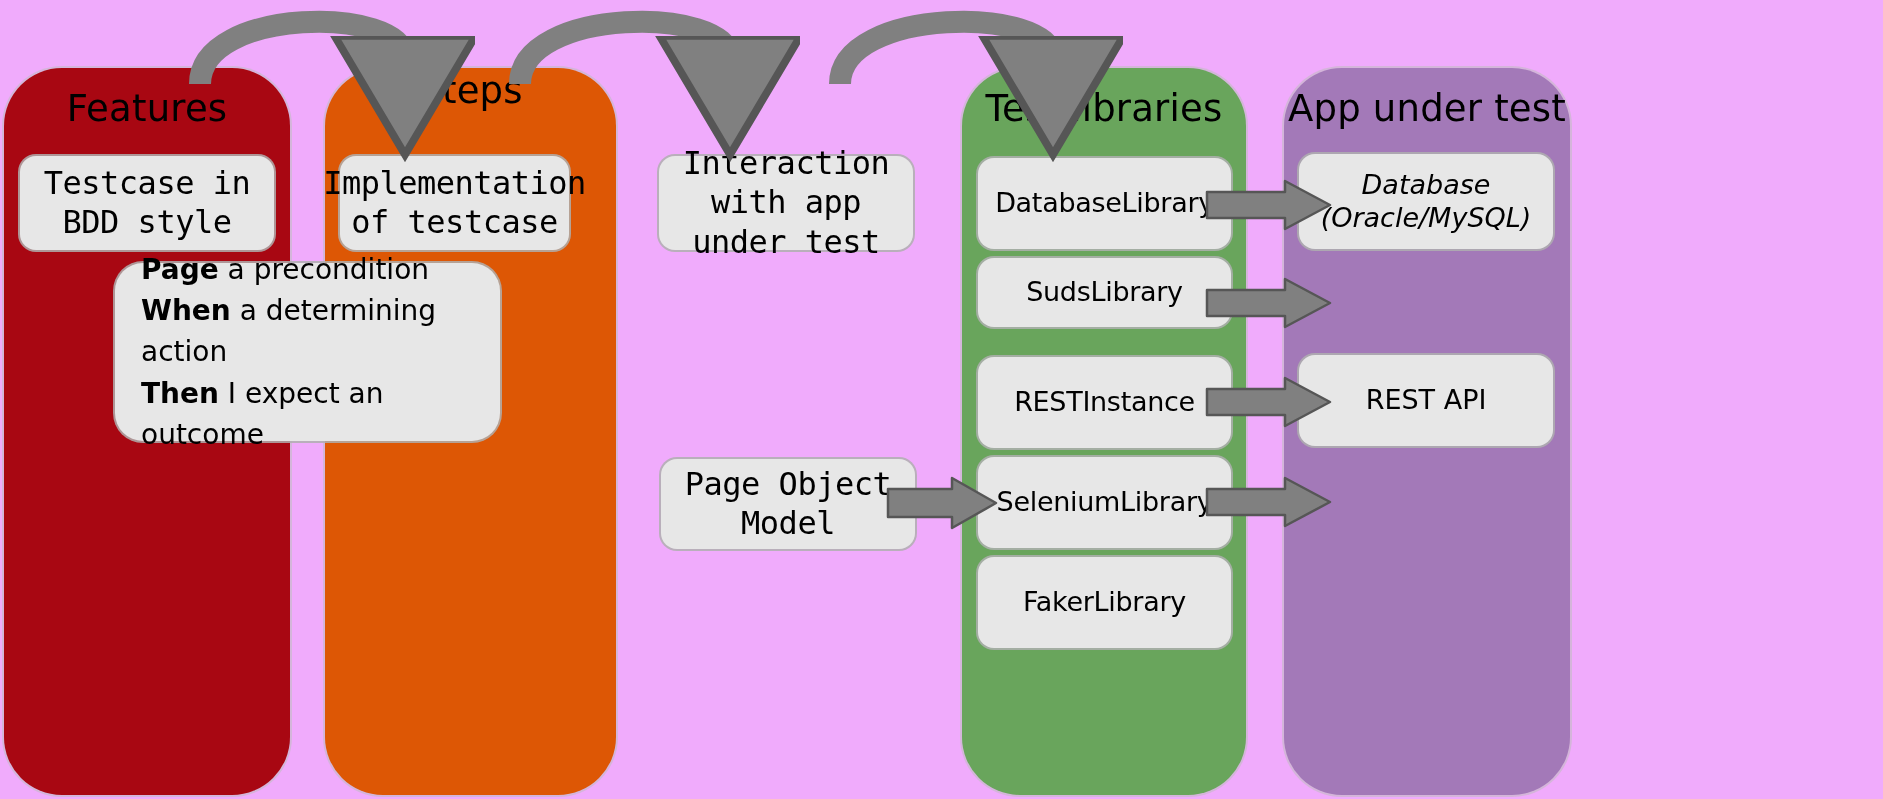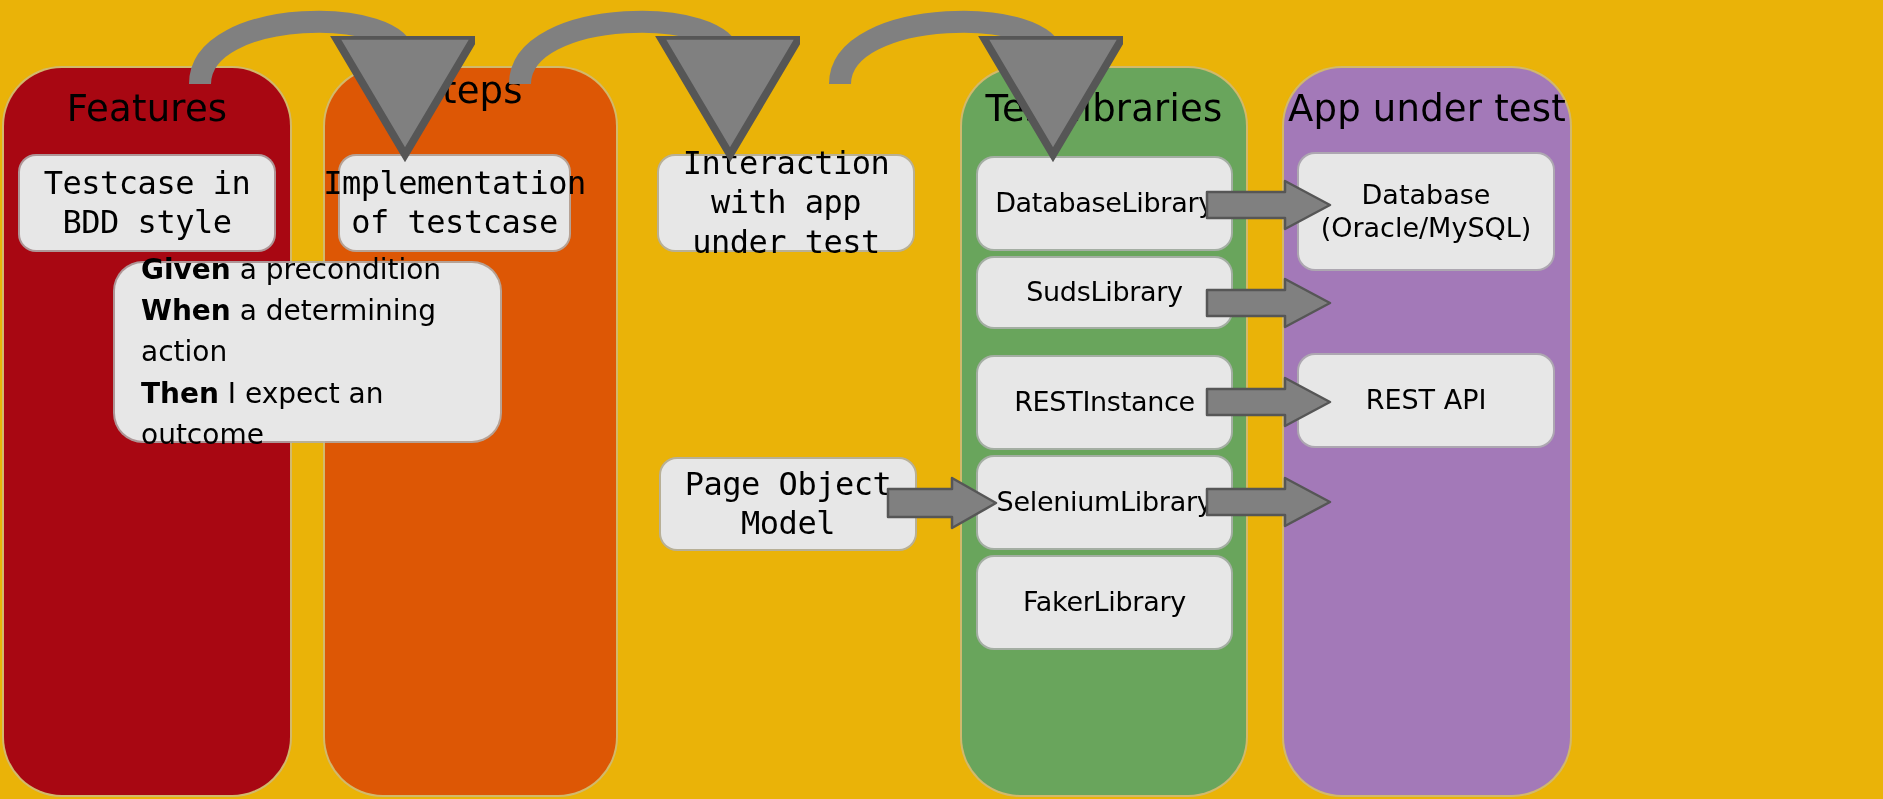--- a/index.html
+++ b/index.html
@@ -14,7 +14,7 @@
     position: relative;
     width: 1883px;
     height: 799px;
-    background: #eab308;
+    background: #f0abfc;
     overflow: hidden;
   }
 

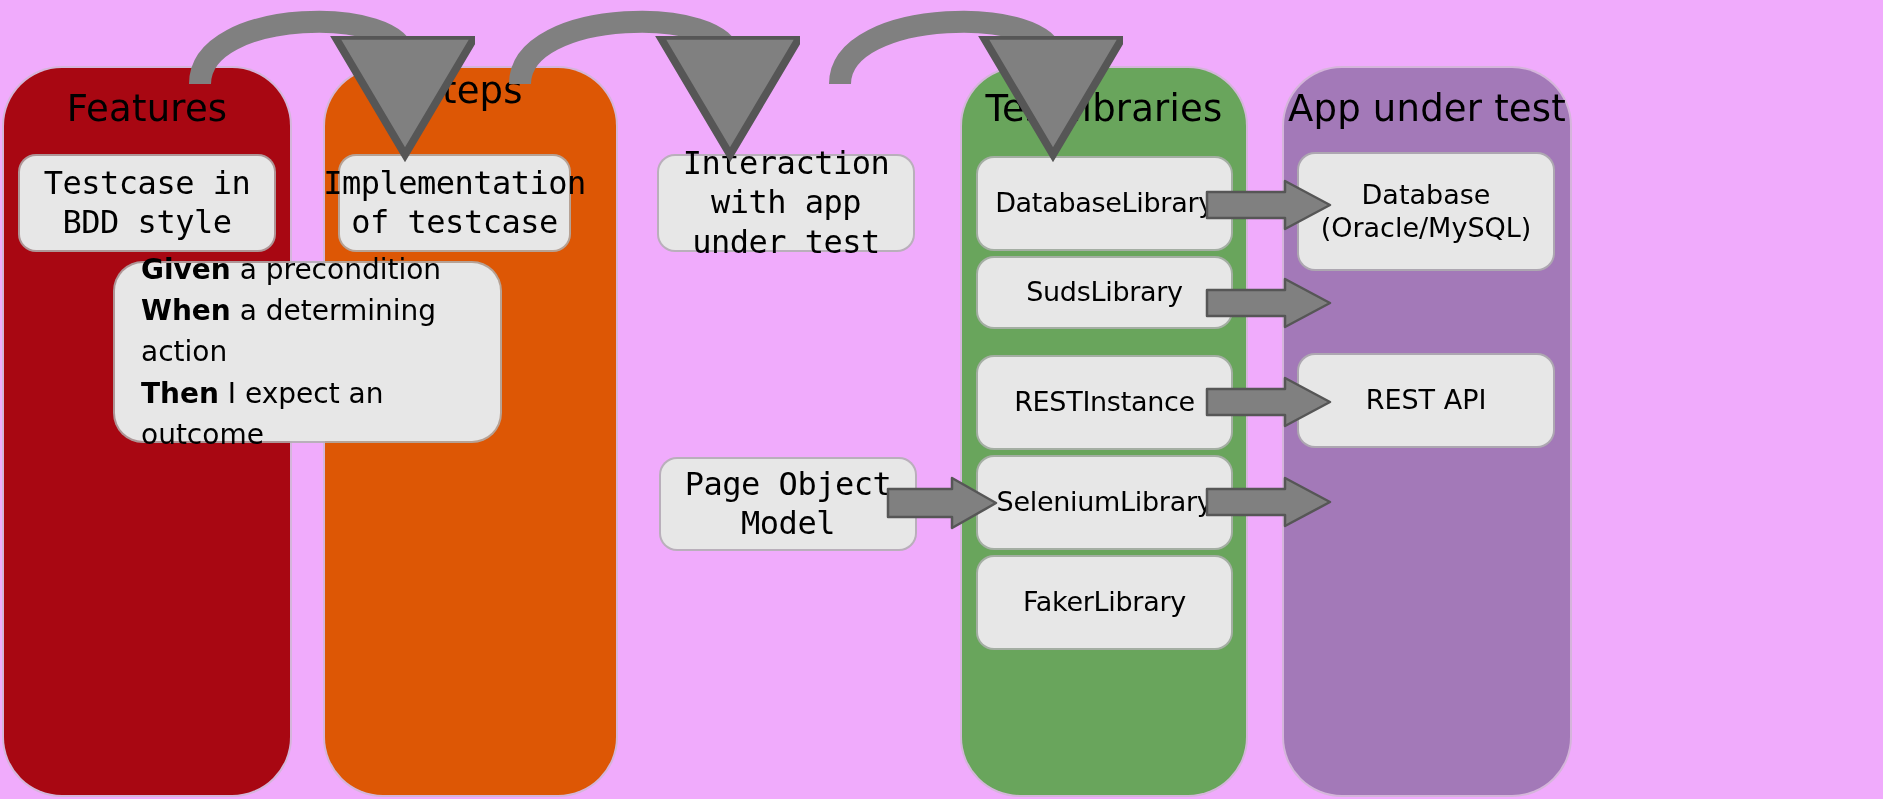--- a/index.html
+++ b/index.html
@@ -120,7 +120,7 @@
   <div class="column" id="col-app" style="left:1284px; top:68px; width:286px; height:727px; background:#a379b8;">
     <div class="col-title" style="top:22px;">App under test</div>
   </div>
-  <div class="card" style="left:1299px; top:154px; width:254px; height:115px;">Database (Oracle/MySQL)</div>
+  <div class="card" style="left:1299px; top:154px; width:254px; height:95px;font-style:italic;">Database (Oracle/MySQL)</div>
   <div class="card" style="left:1299px; top:355px; width:254px; height:91px;">REST API</div>
 
   <div id="bdd-callout" style="left:115px; top:263px; width:385px; height:178px;">

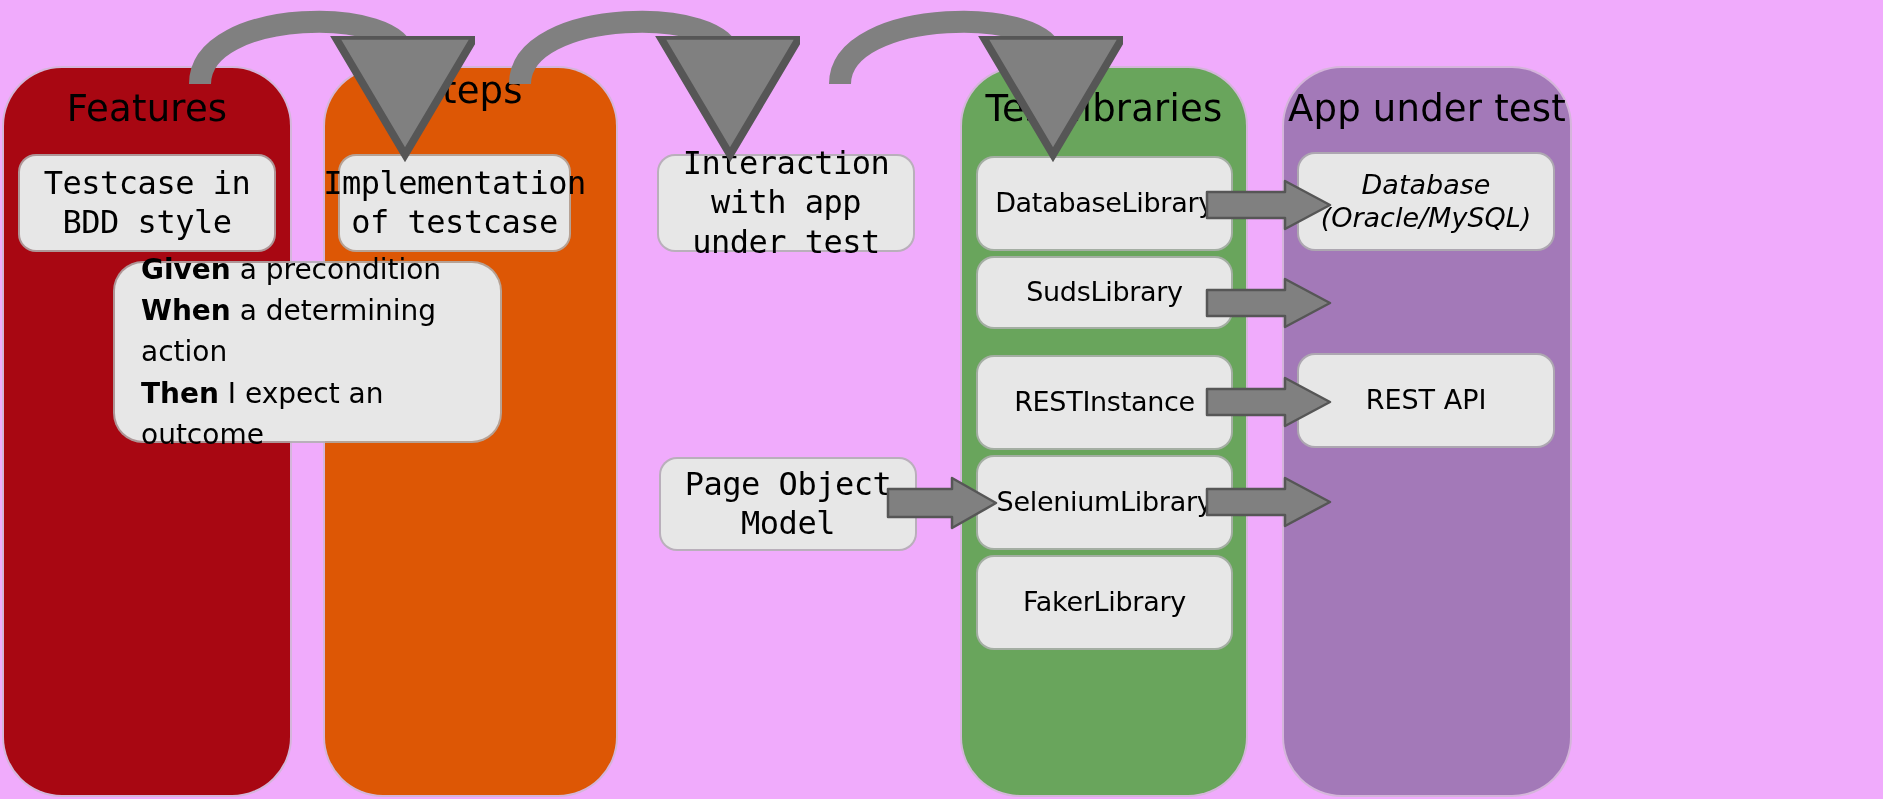--- a/index.html
+++ b/index.html
@@ -125,7 +125,7 @@
 
   <div id="bdd-callout" style="left:115px; top:263px; width:385px; height:178px;">
     <div>
-      <span class="kw">Given</span><span> a precondition</span>
+      <span class="kw">Page</span><span> a precondition</span>
     </div>
     <div>
       <span class="kw">When</span><span> a determining action</span>

